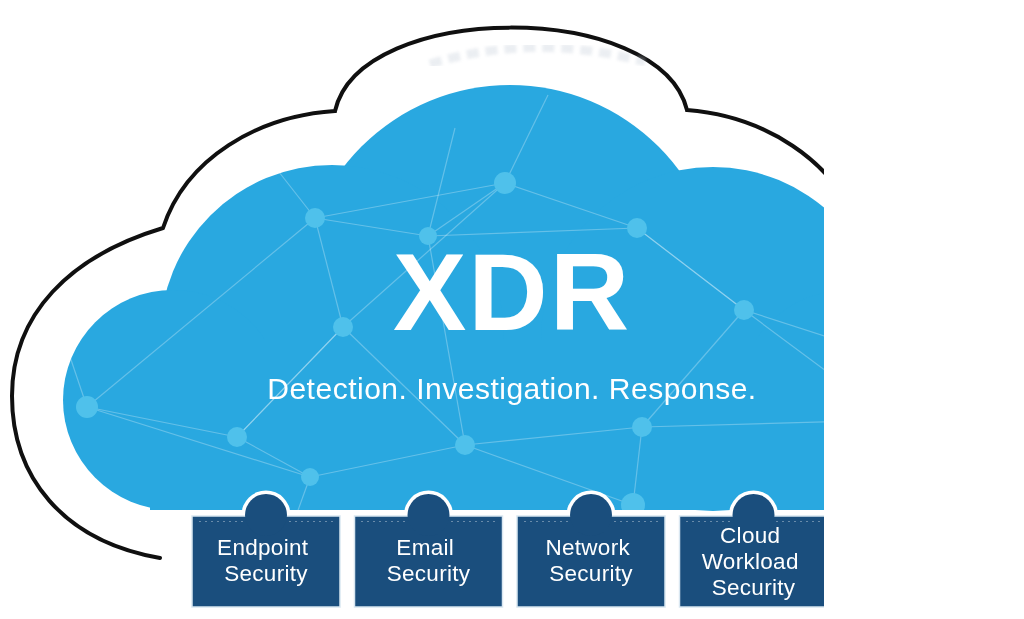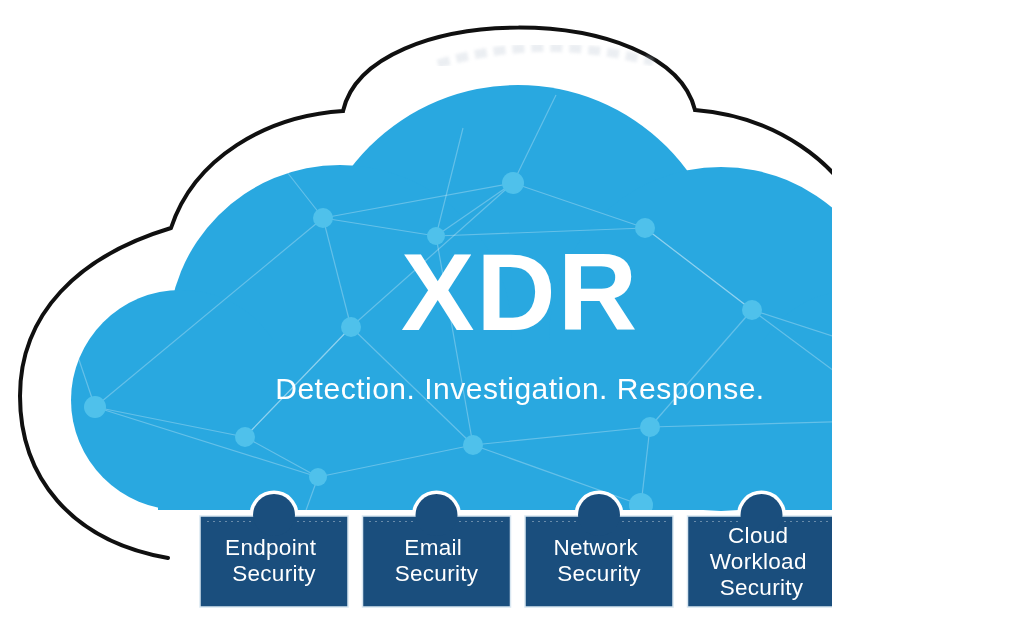--- a/index.html
+++ b/index.html
@@ -4,7 +4,7 @@
 <style>
   html,body{margin:0;padding:0;background:#ffffff;}
   .stage{position:relative;width:824px;height:619px;background:#ffffff;overflow:hidden;
-         font-family:"Liberation Sans", sans-serif;margin-left:8px;}
+         font-family:"Liberation Sans", sans-serif;}
   svg{display:block;}
   text{font-family:"Liberation Sans", sans-serif;}
   .xdr-title{font-size:110px;font-weight:700;letter-spacing:2px;}

